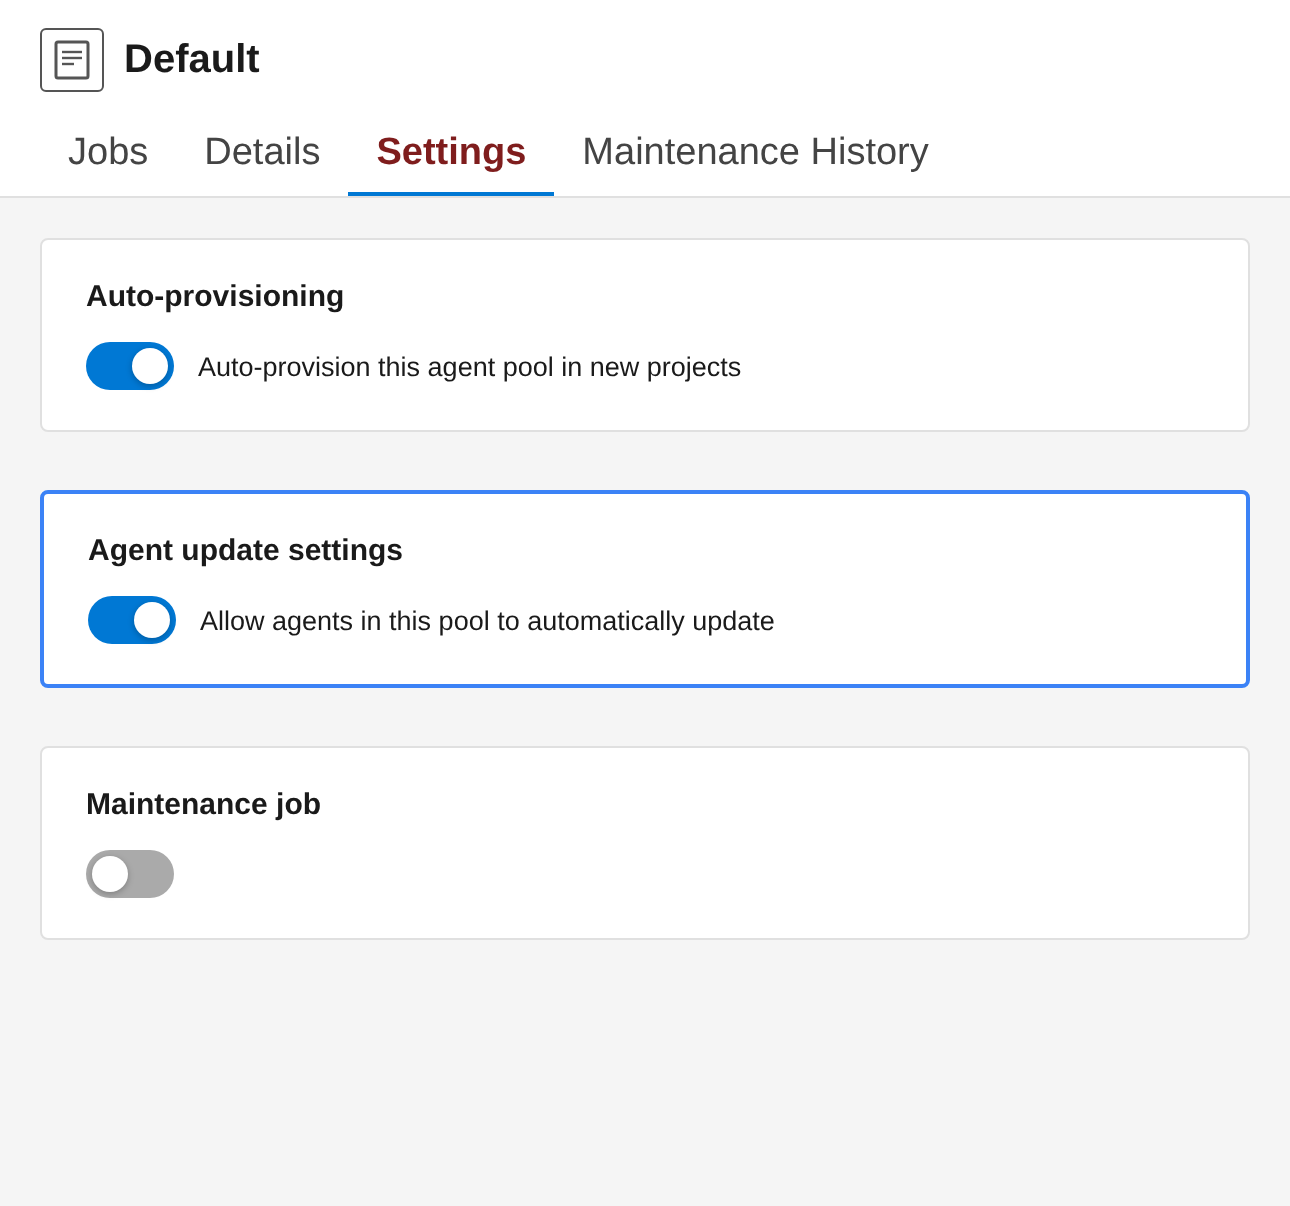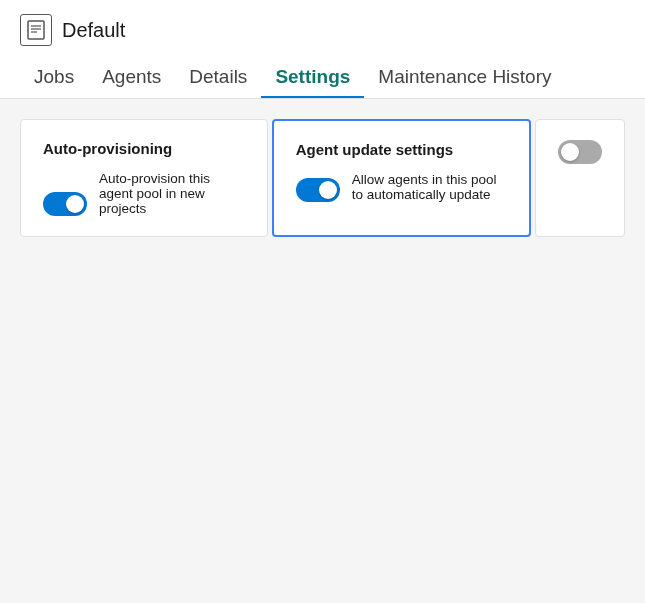--- a/index.html
+++ b/index.html
@@ -37,7 +37,7 @@
 
     .page-title {
       font-size: 20px;
-      font-weight: 400;
+      font-weight: 700;
       color: #1a1a1a;
     }
 

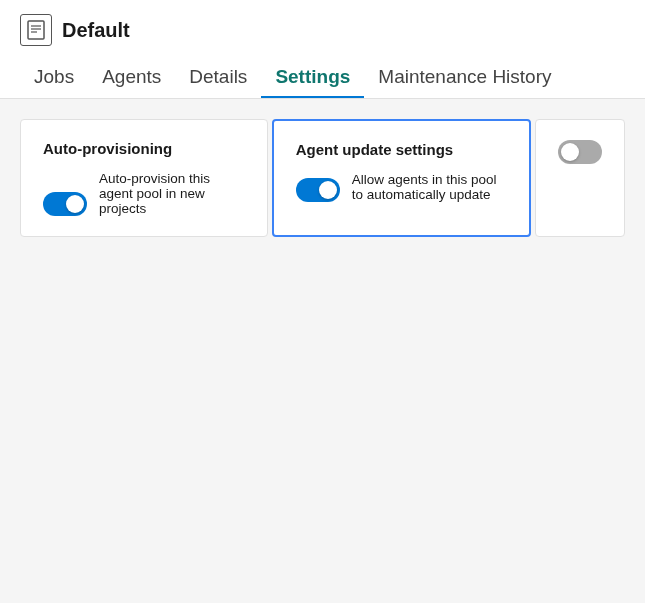--- a/index.html
+++ b/index.html
@@ -167,7 +167,6 @@
   <nav>
     <ul class="nav-tabs">
       <li class="nav-tab">Jobs</li>
-      <li class="nav-tab">Agents</li>
       <li class="nav-tab">Details</li>
       <li class="nav-tab active">Settings</li>
       <li class="nav-tab">Maintenance History</li>

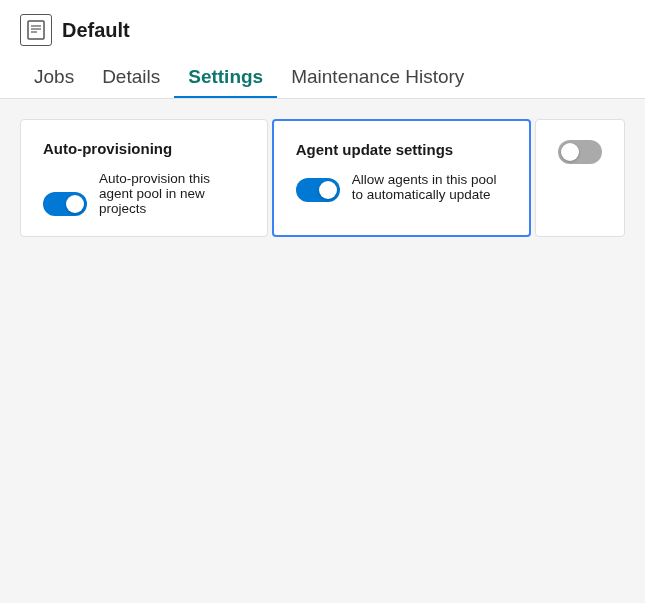--- a/index.html
+++ b/index.html
@@ -58,7 +58,7 @@
     }
 
     .nav-tab.active {
-      color: #0f766e;
+      color: #7f1d1d;
       border-bottom: 2px solid #0078d4;
       font-weight: 600;
     }

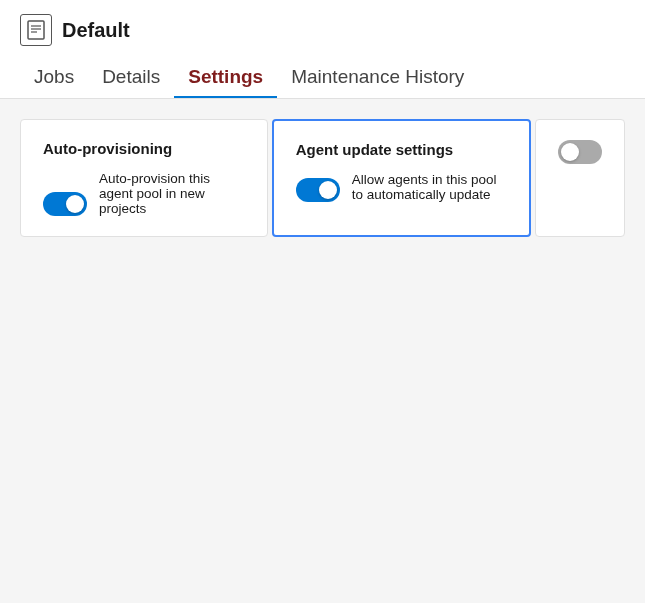--- a/index.html
+++ b/index.html
@@ -66,8 +66,8 @@
     .content {
       padding: 20px 20px;
       display: flex;
-      flex-direction: row;
-      gap: 4px;
+      flex-direction: column;
+      gap: 29px;
     }
 
     .card {

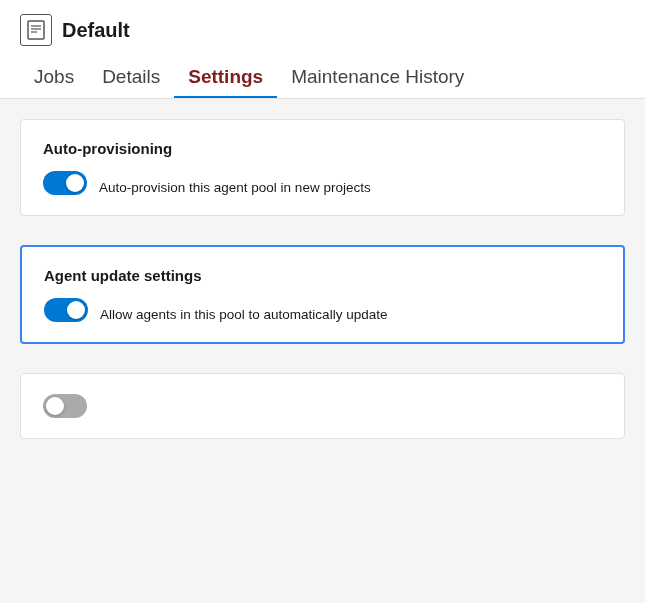--- a/index.html
+++ b/index.html
@@ -90,7 +90,7 @@
 
     .toggle-row {
       display: flex;
-      align-items: flex-end;
+      align-items: center;
       gap: 12px;
     }
 

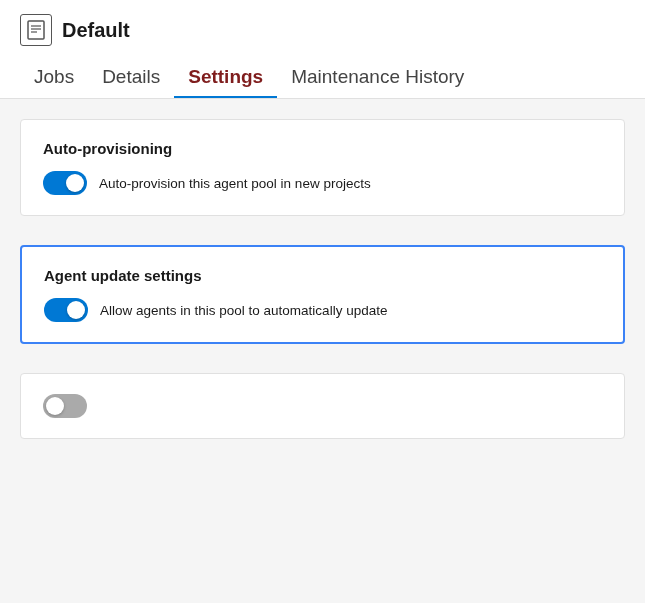--- a/index.html
+++ b/index.html
@@ -201,6 +201,7 @@
   </div>
 
   <div class="card">
+    <div class="card-title">Maintenance job</div>
     <div class="toggle-row">
       <label class="toggle">
         <input type="checkbox" style="">

